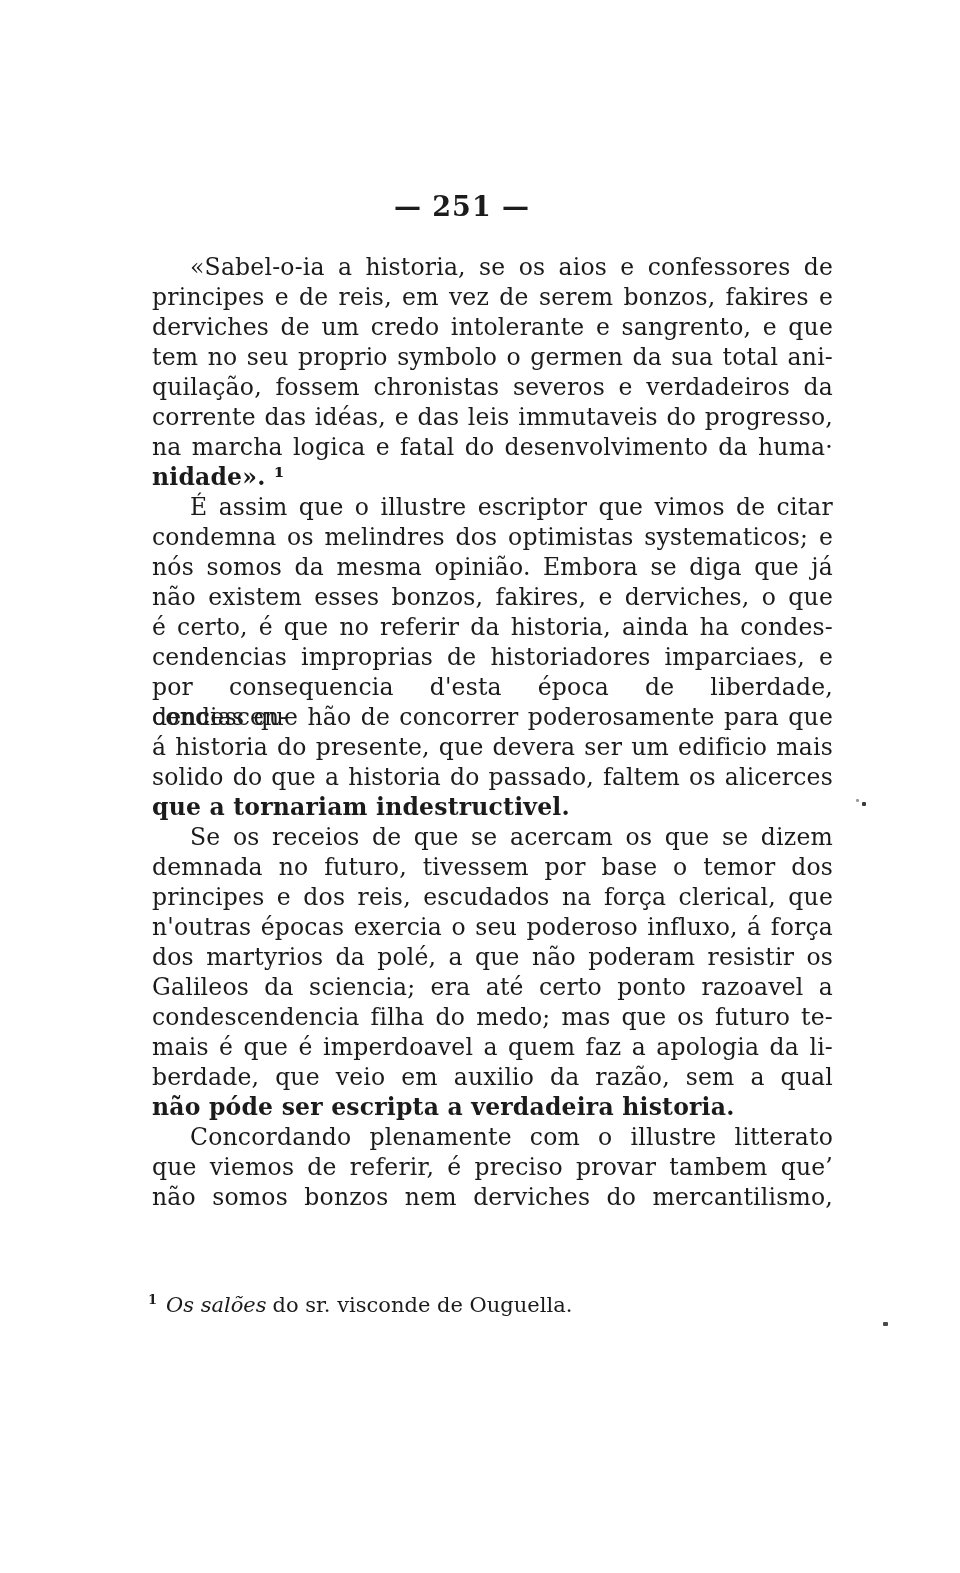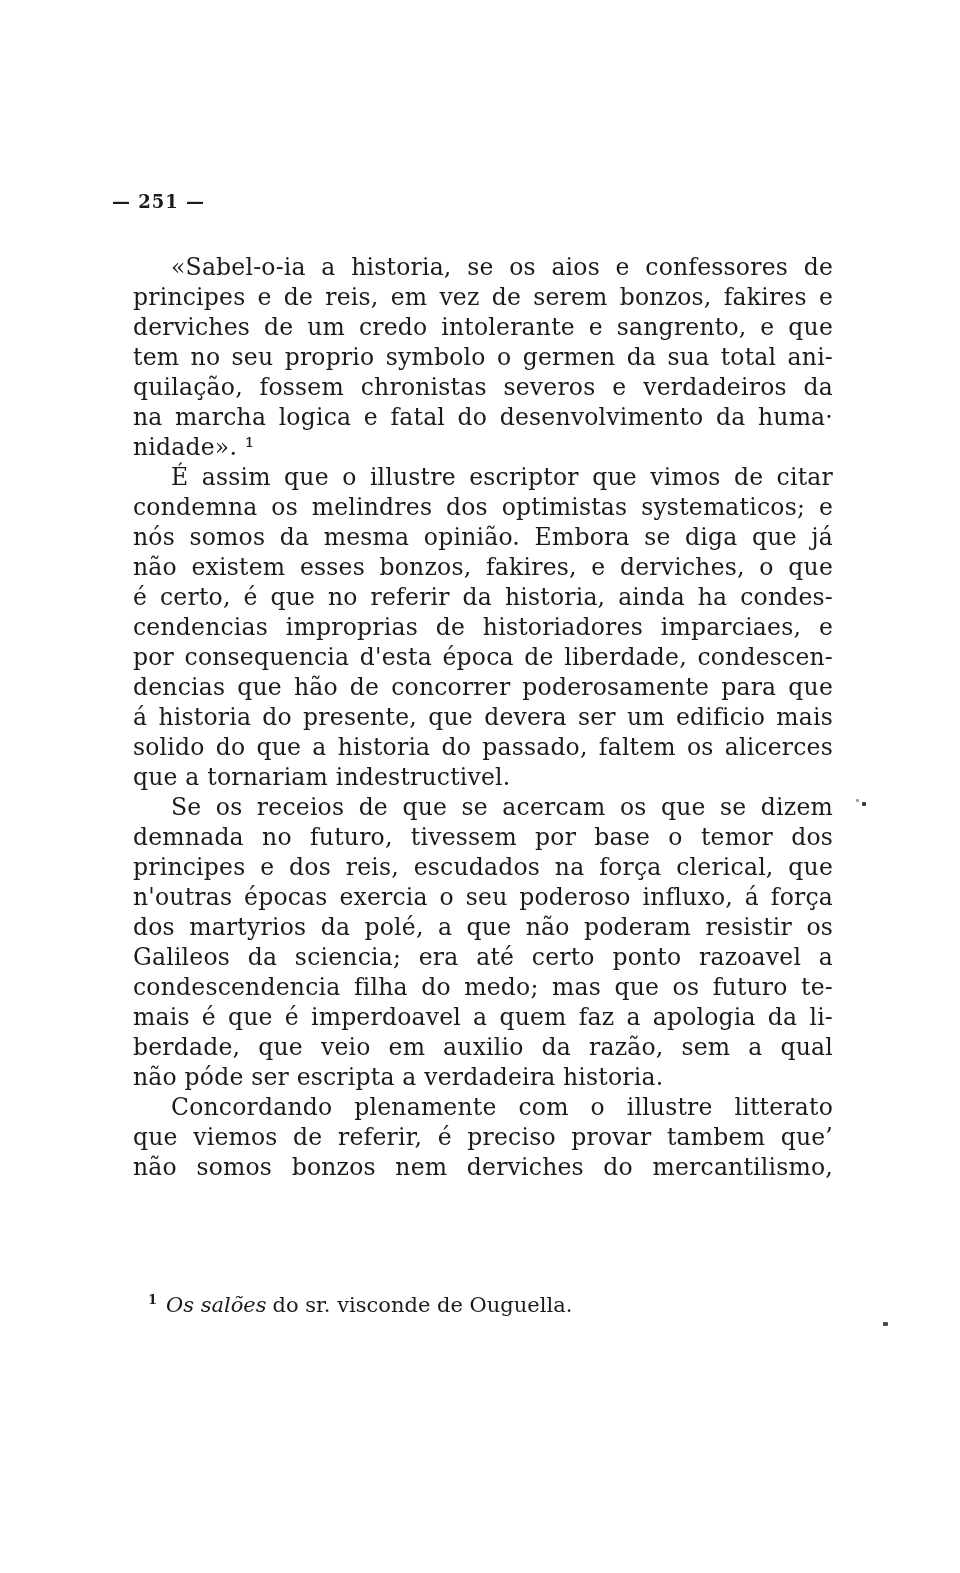--- a/index.html
+++ b/index.html
@@ -15,8 +15,8 @@
     position: absolute;
     top: 191px; left: 133px; width: 700px;
     transform: translateX(-21px);
-    text-align: left;
-    font-size: 18px;
+    text-align: center;
+    font-size: 27px;
     font-weight: 700;
     letter-spacing: 1px;
   }

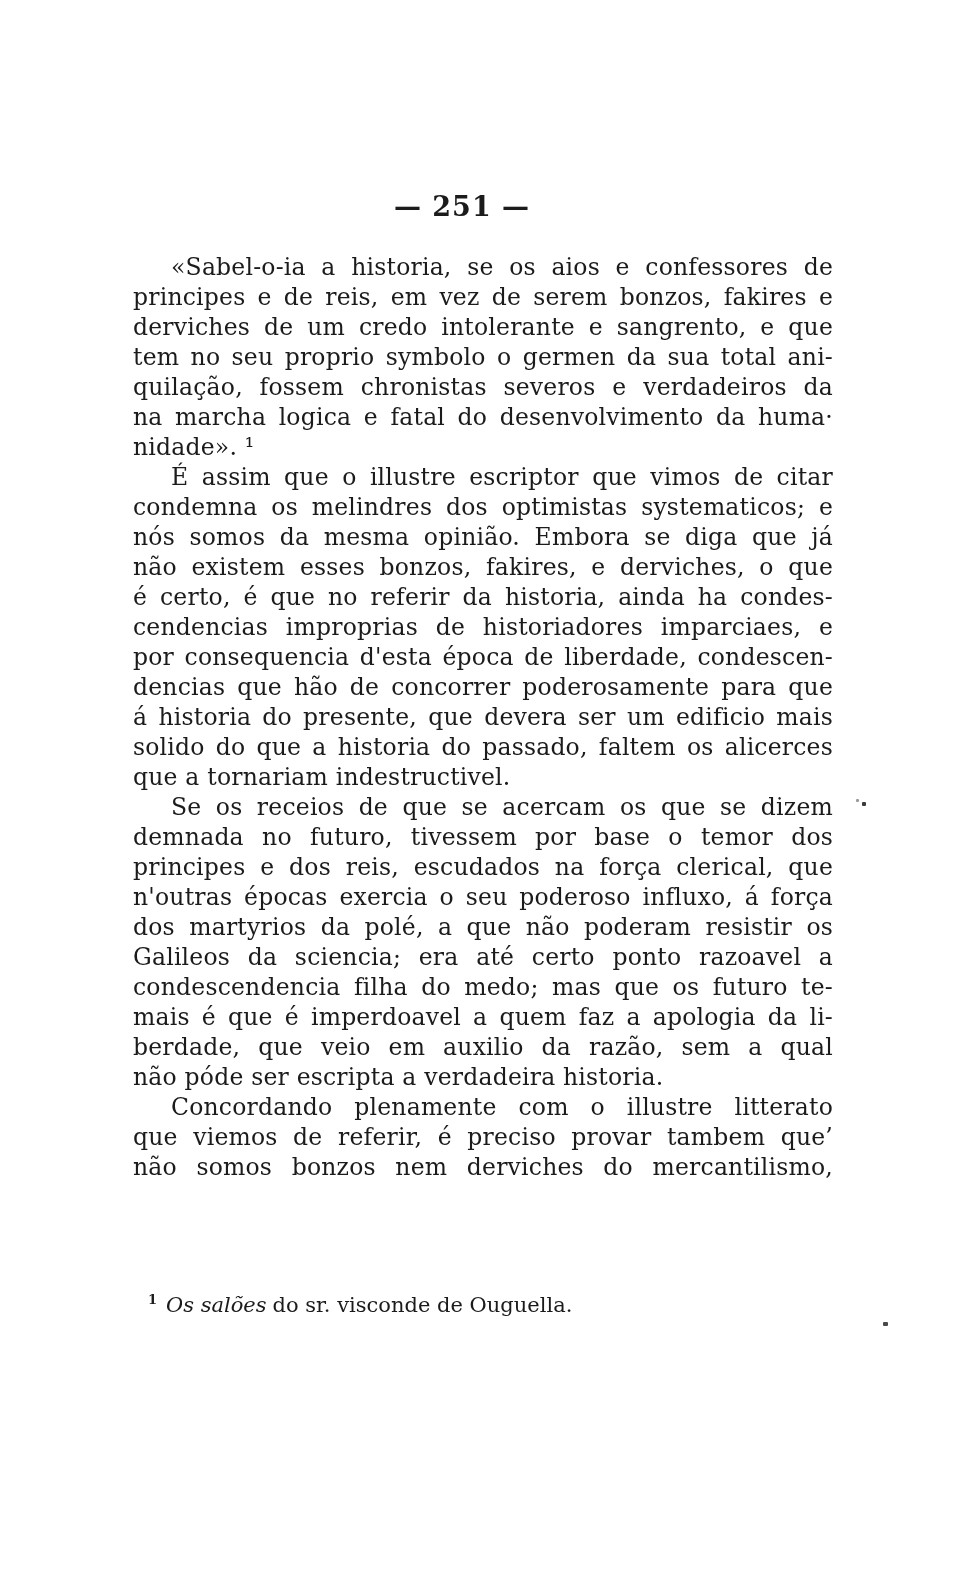--- a/index.html
+++ b/index.html
@@ -31,6 +31,7 @@
     height: 30px;
     text-align: justify;
     text-align-last: justify;
+    margin-left: 19px;
   }
   .line.indent { text-indent: 38px; }
   .line.short { text-align-last: left; }

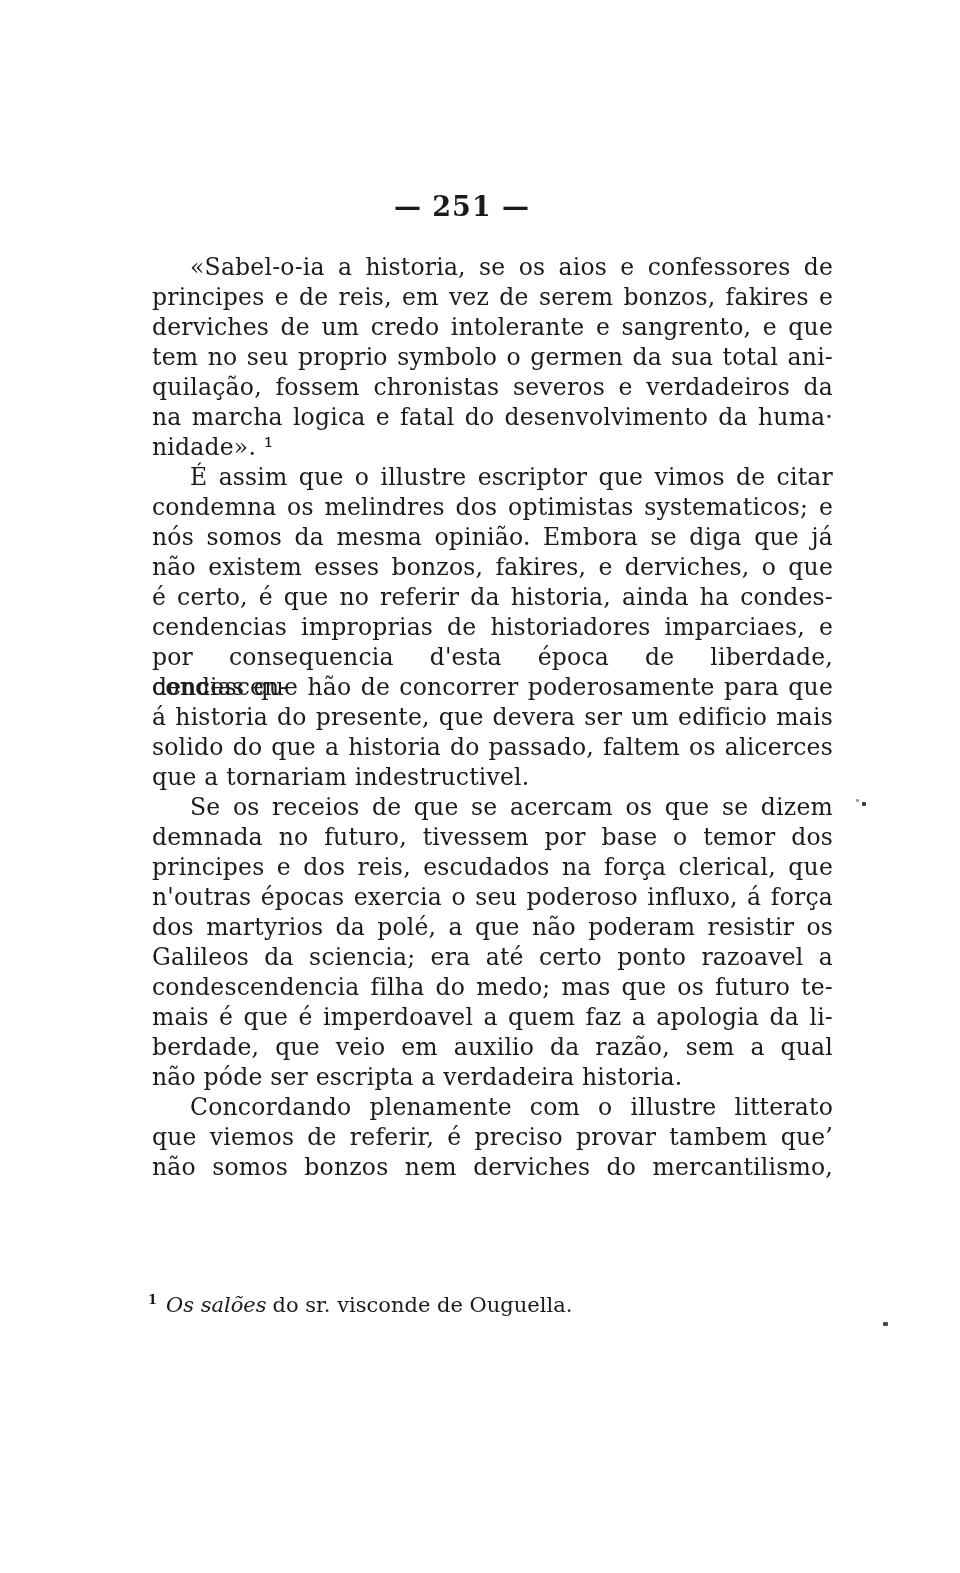--- a/index.html
+++ b/index.html
@@ -66,6 +66,7 @@
     <div class="line">derviches de um credo intolerante e sangrento, e que</div>
     <div class="line">tem no seu proprio symbolo o germen da sua total ani-</div>
     <div class="line">quilação, fossem chronistas severos e verdadeiros da</div>
+    <div class="line">corrente das idéas, e das leis immutaveis do progresso,</div>
     <div class="line">na marcha logica e fatal do desenvolvimento da huma·</div>
     <div class="line short">nidade». ¹</div>
   </div>

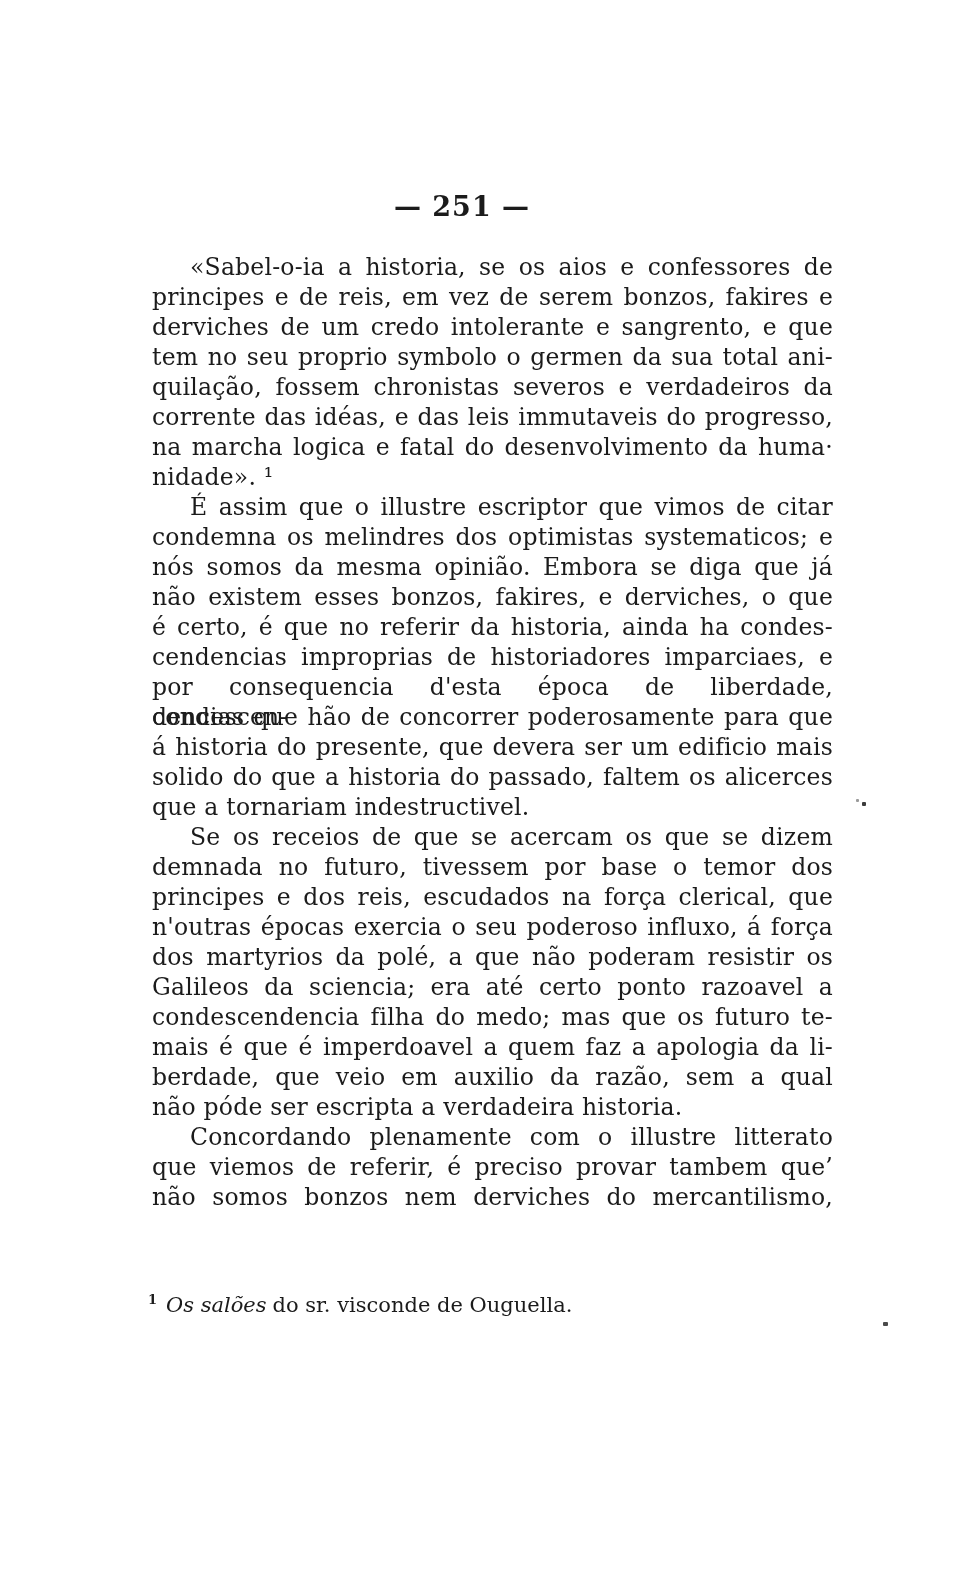--- a/index.html
+++ b/index.html
@@ -34,7 +34,7 @@
     margin-left: 19px;
   }
   .line.indent { text-indent: 38px; }
-  .line.short { text-align-last: left; }
+  .line.short { text-align-last: left; font-weight: bold; }
   .footnote {
     position: absolute;
     top: 1286px; left: 148px; width: 660px;

